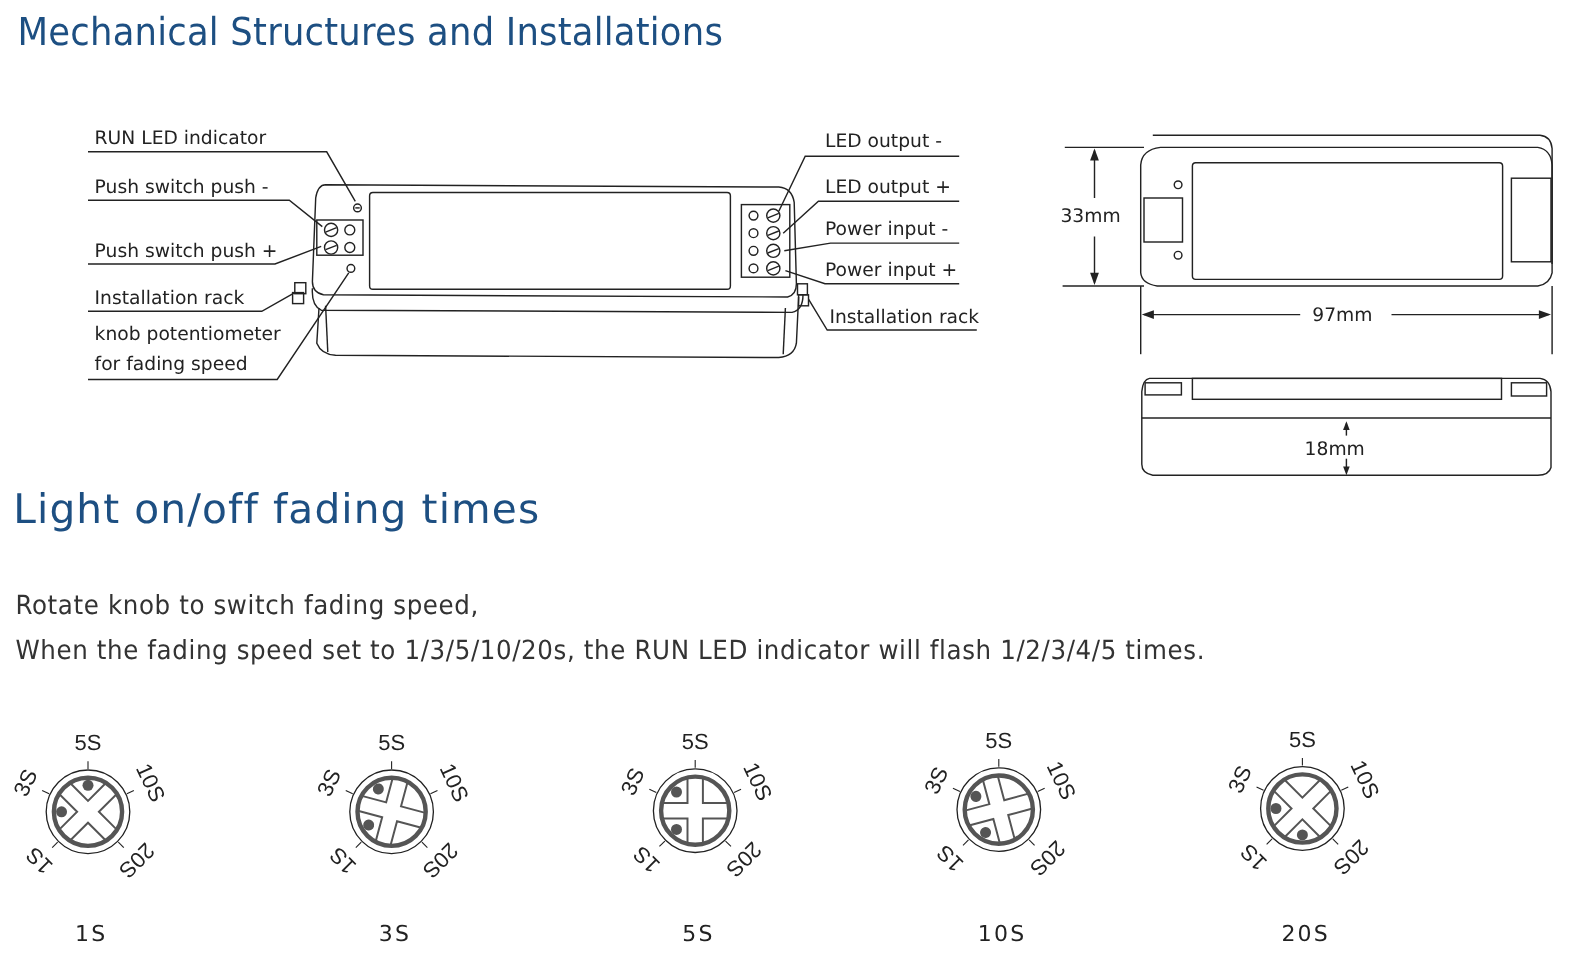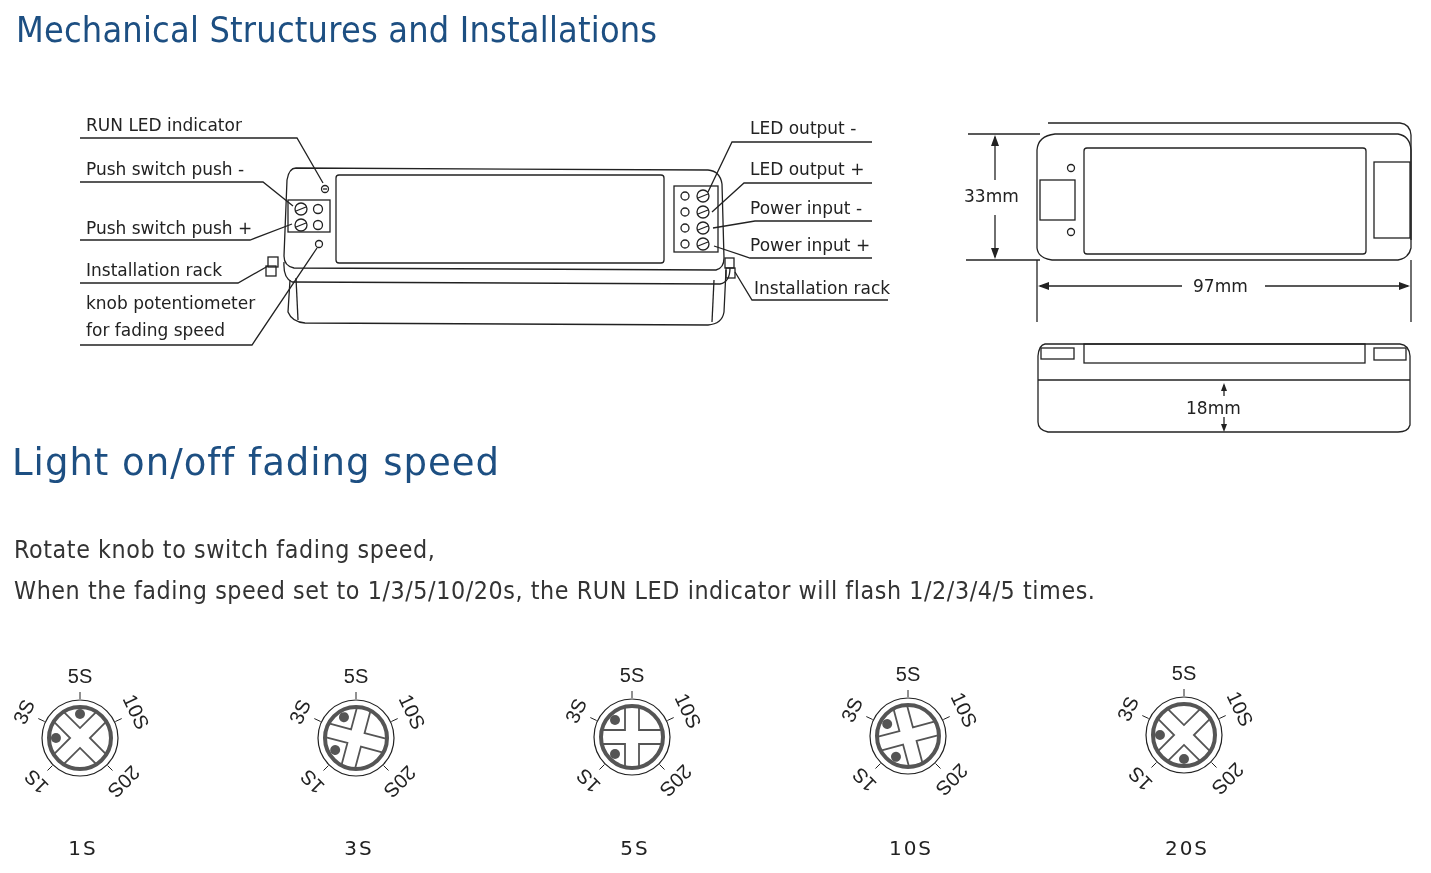--- a/index.html
+++ b/index.html
@@ -251,7 +251,7 @@
     </g>
 </svg>
 
-<h2 class="title" id="t2">Light on/off fading speed</h2>
+<h2 class="title" id="t2">Light on/off fading times</h2>
 <div class="para" id="p1">Rotate knob to switch fading speed,</div>
 <div class="para" id="p2">When the fading speed set to 1/3/5/10/20s, the RUN LED indicator will flash 1/2/3/4/5 times.</div>
 

